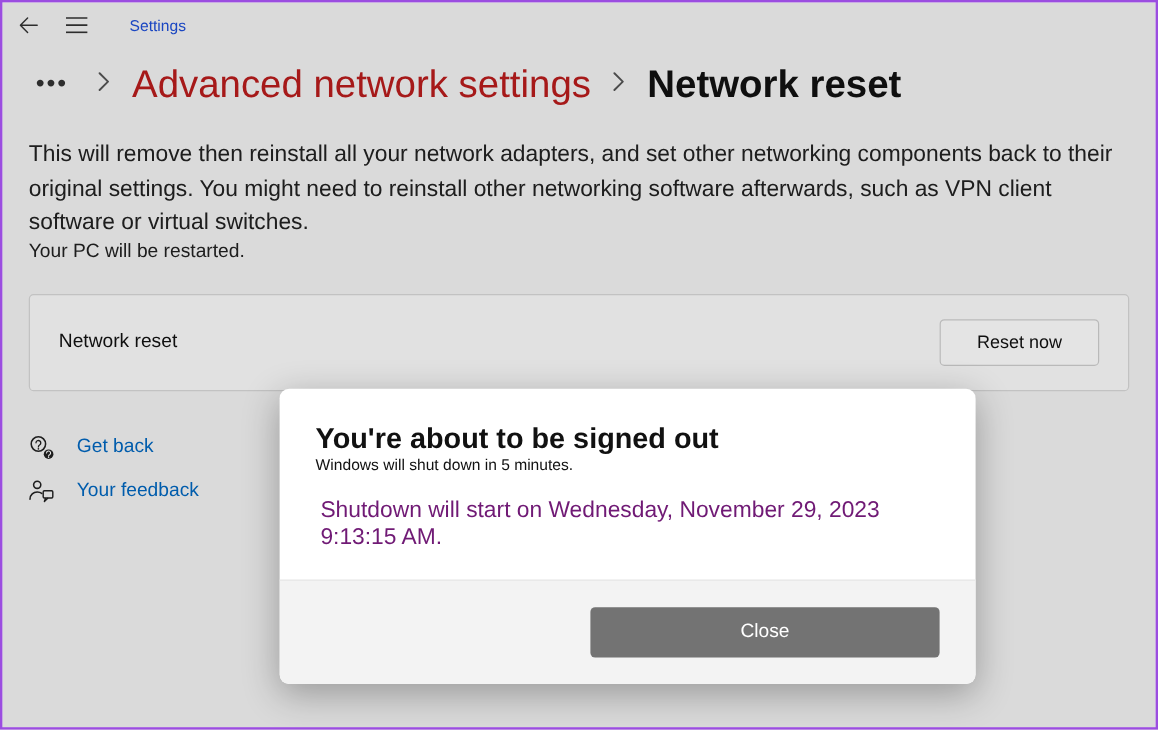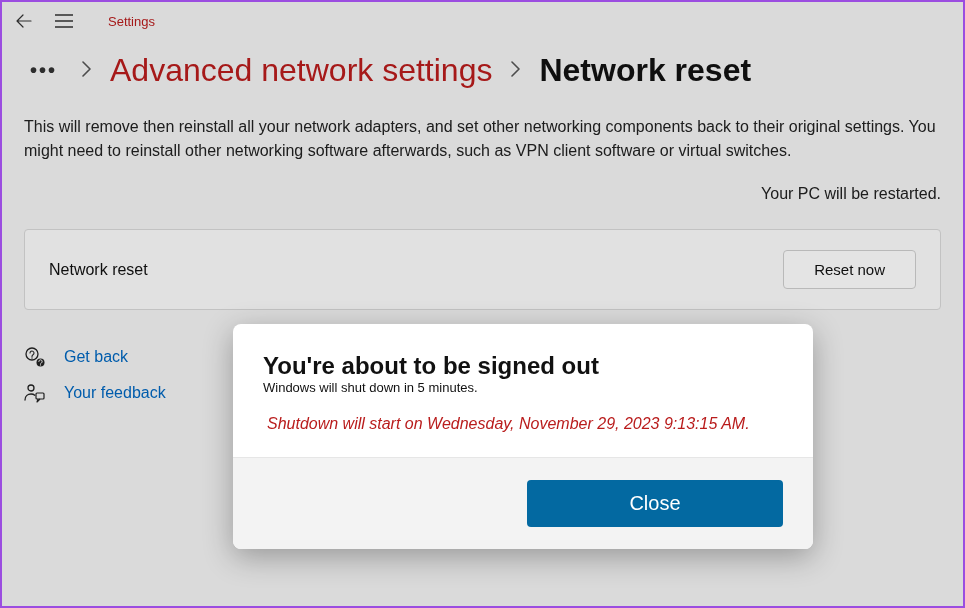--- a/index.html
+++ b/index.html
@@ -39,7 +39,7 @@
     }
     .app-title {
       font-size: 13px;
-      color: #b91c1c;
+      color: #1d4ed8;
       margin-left: 18px;
     }
     .content {

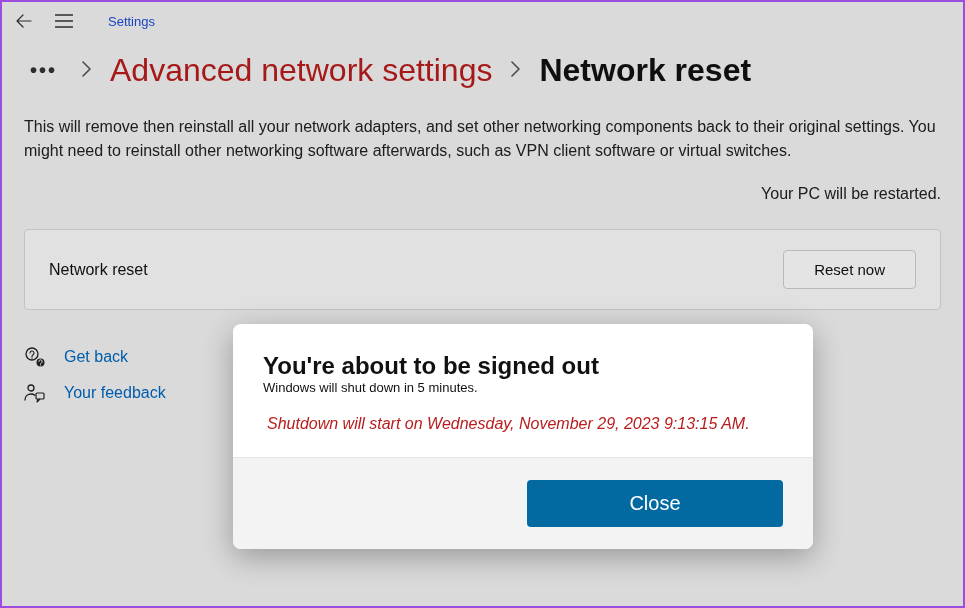--- a/index.html
+++ b/index.html
@@ -72,10 +72,9 @@
       color: #111;
     }
     .desc {
-      font-size: 16px;
+      font-size: 19px;
       color: #222;
       line-height: 1.5;
-      margin-bottom: 22px;
       max-width: 920px;
     }
     .restart-note {

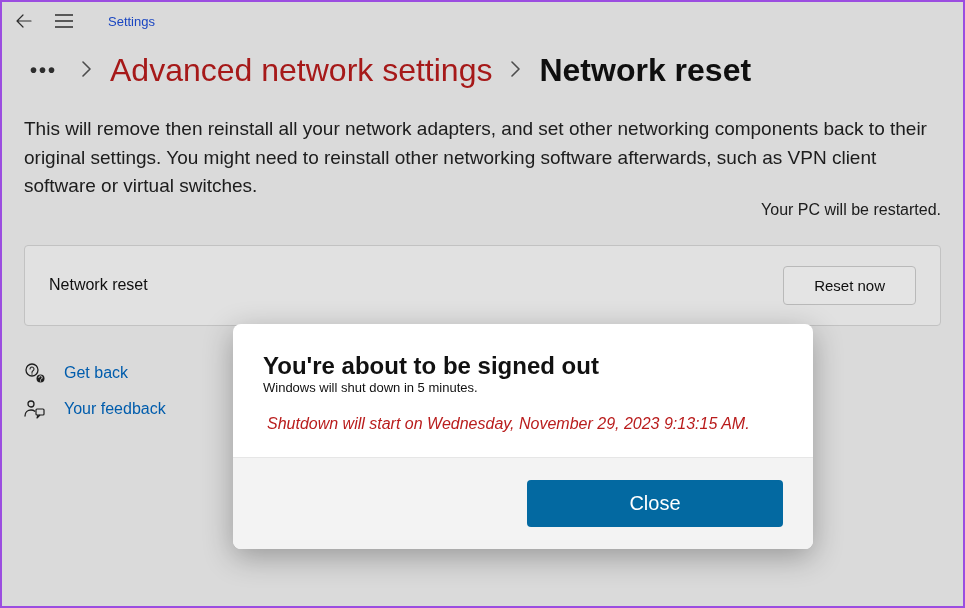--- a/index.html
+++ b/index.html
@@ -81,7 +81,6 @@
       font-size: 16px;
       color: #222;
       margin-bottom: 26px;
-      text-align: right;
     }
     .card {
       border: 1px solid #d8d8d8;

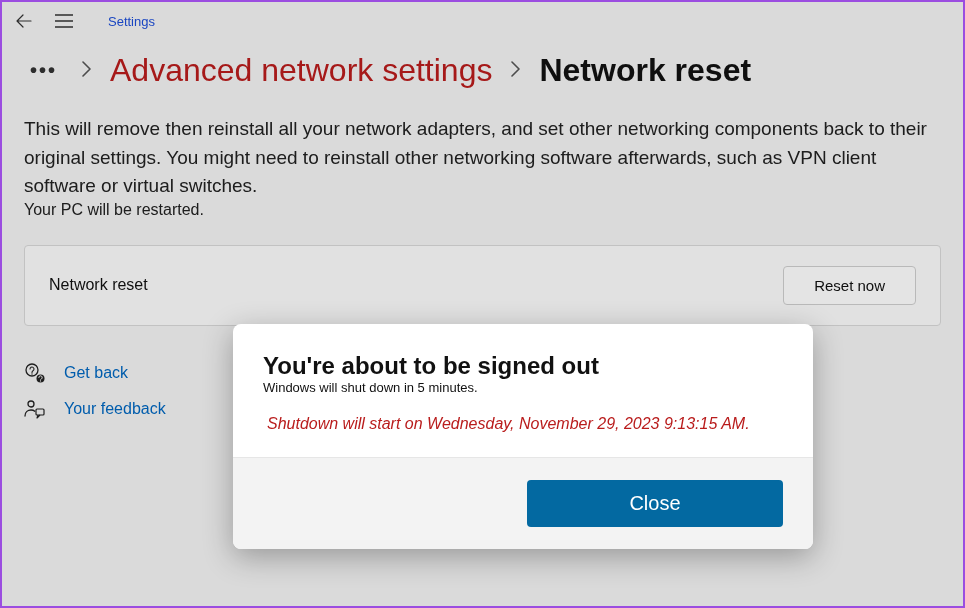--- a/index.html
+++ b/index.html
@@ -151,10 +151,9 @@
       margin-bottom: 20px;
     }
     .dialog-msg2 {
-      font-size: 16px;
-      color: #b91c1c;
+      font-size: 19px;
+      color: #701a75;
       padding-left: 4px;
-      font-style: italic;
     }
     .dialog-footer {
       background: #f3f3f3;

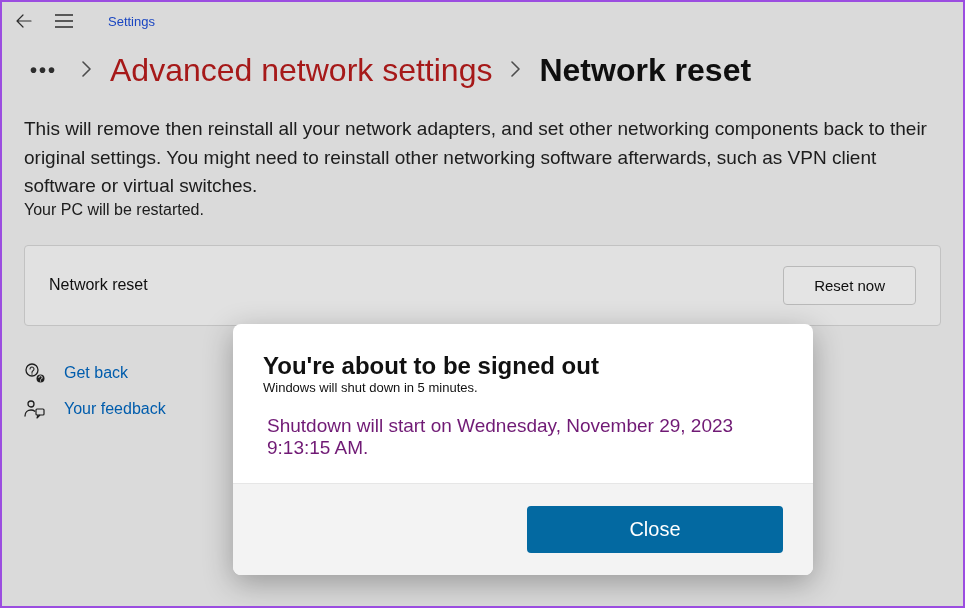--- a/index.html
+++ b/index.html
@@ -163,13 +163,13 @@
       justify-content: flex-end;
     }
     .close-btn {
-      background: #0369a1;
+      background: #737373;
       color: #fff;
       border: none;
       border-radius: 4px;
       padding: 12px 0;
-      width: 256px;
-      font-size: 20px;
+      width: 291px;
+      font-size: 16px;
       cursor: pointer;
     }
   </style>

